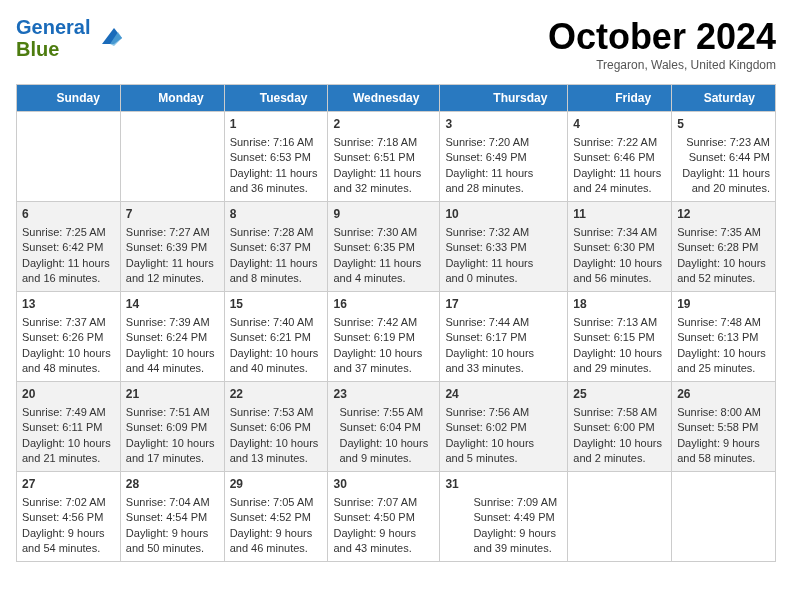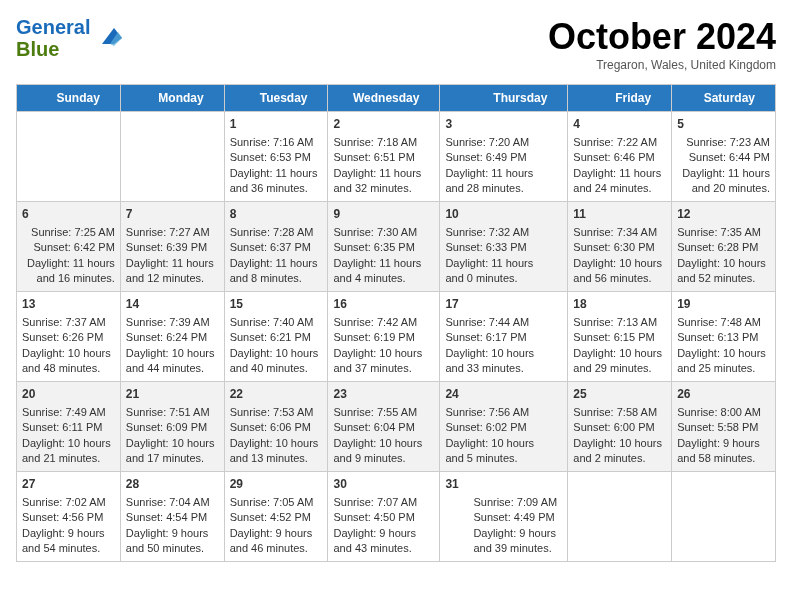--- a/index.html
+++ b/index.html
@@ -163,7 +163,7 @@
       <tr>
         <td>
           <span class="day-num">6</span>
-          <div class="day-info" style="white-space: pre-line; text-align: right;">Sunrise: 7:25 AM
+          <div class="day-info" style="white-space: pre-line;">Sunrise: 7:25 AM
 Sunset: 6:42 PM
 Daylight: 11 hours
 and 16 minutes.</div>

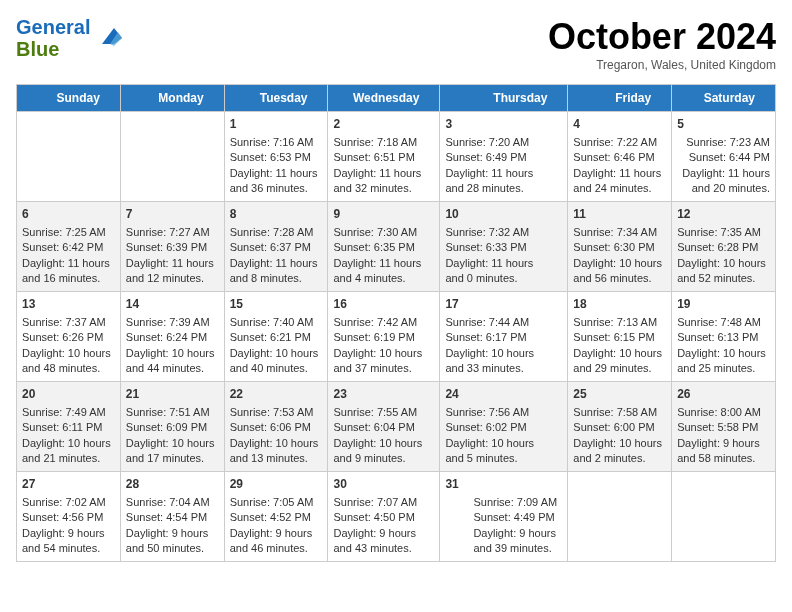--- a/index.html
+++ b/index.html
@@ -286,7 +286,7 @@
         </td>
         <td>
           <span class="day-num">23</span>
-          <div class="day-info" style="white-space: pre-line;">Sunrise: 7:55 AM
+          <div class="day-info" style="white-space: pre-line; margin-left: 6px;">Sunrise: 7:55 AM
 Sunset: 6:04 PM
 Daylight: 10 hours
 and 9 minutes.</div>

